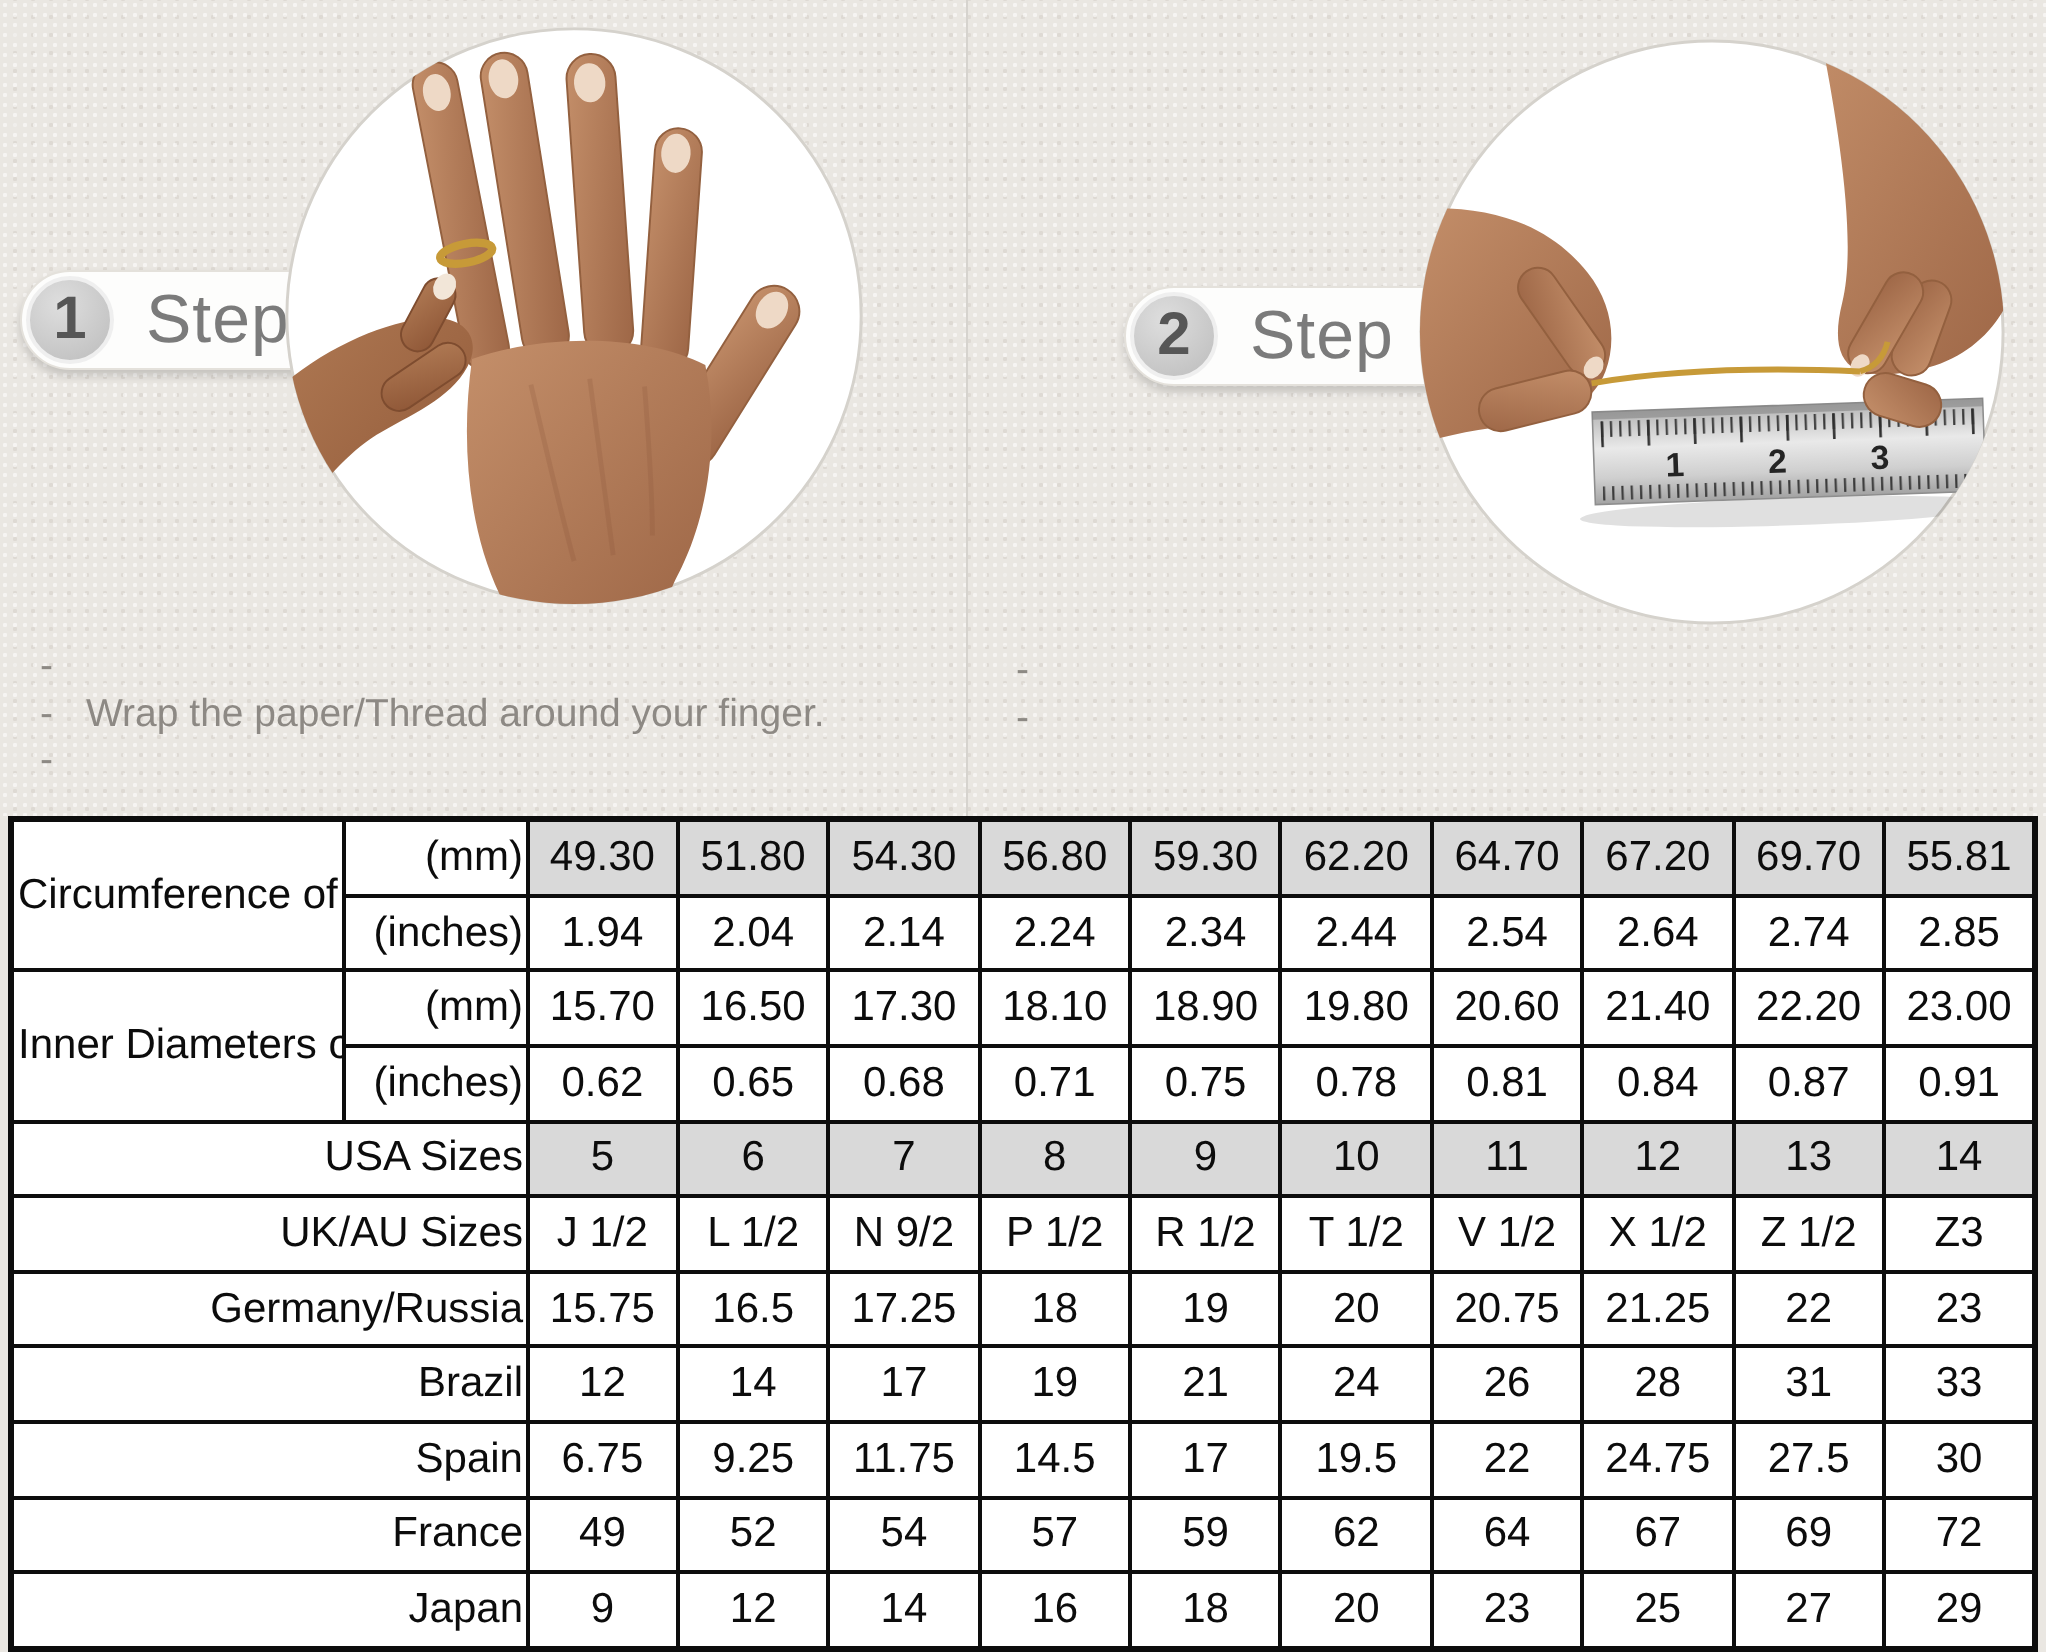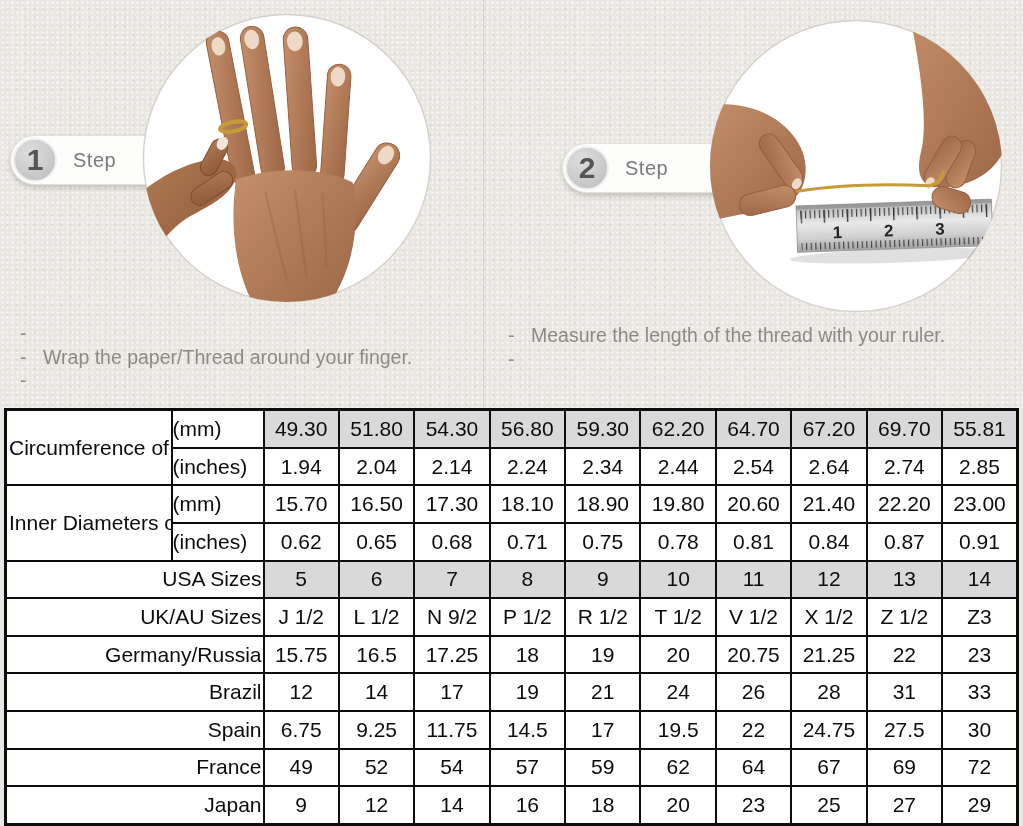--- a/index.html
+++ b/index.html
@@ -32,7 +32,7 @@
     display:flex;align-items:center;justify-content:center;
     font-size:30px;font-weight:bold;color:#565656;
   }
-  .step-label{margin-left:16px;font-size:20px;color:var(--step-text,#7b7b7b);letter-spacing:.5px;}
+  .step-label{margin-left:16px;font-size:34px;color:var(--step-text,#7b7b7b);letter-spacing:.5px;}
 
   
   .photo{position:absolute;z-index:2;}

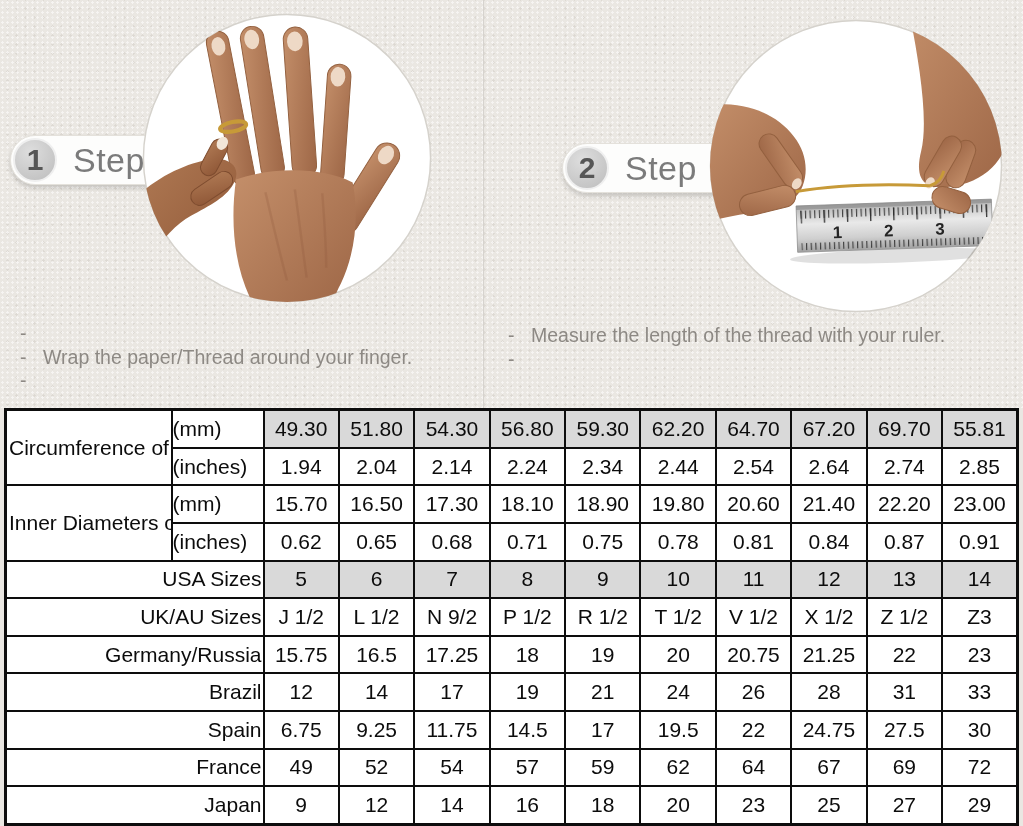--- a/index.html
+++ b/index.html
@@ -232,7 +232,6 @@
   <div class="instructions" id="instr2">
     <div class="line">
       <span class="dash">-</span>
-      <span>Measure the length of the thread with your ruler.</span>
     </div>
     <div class="line">
       <span class="dash">-</span>

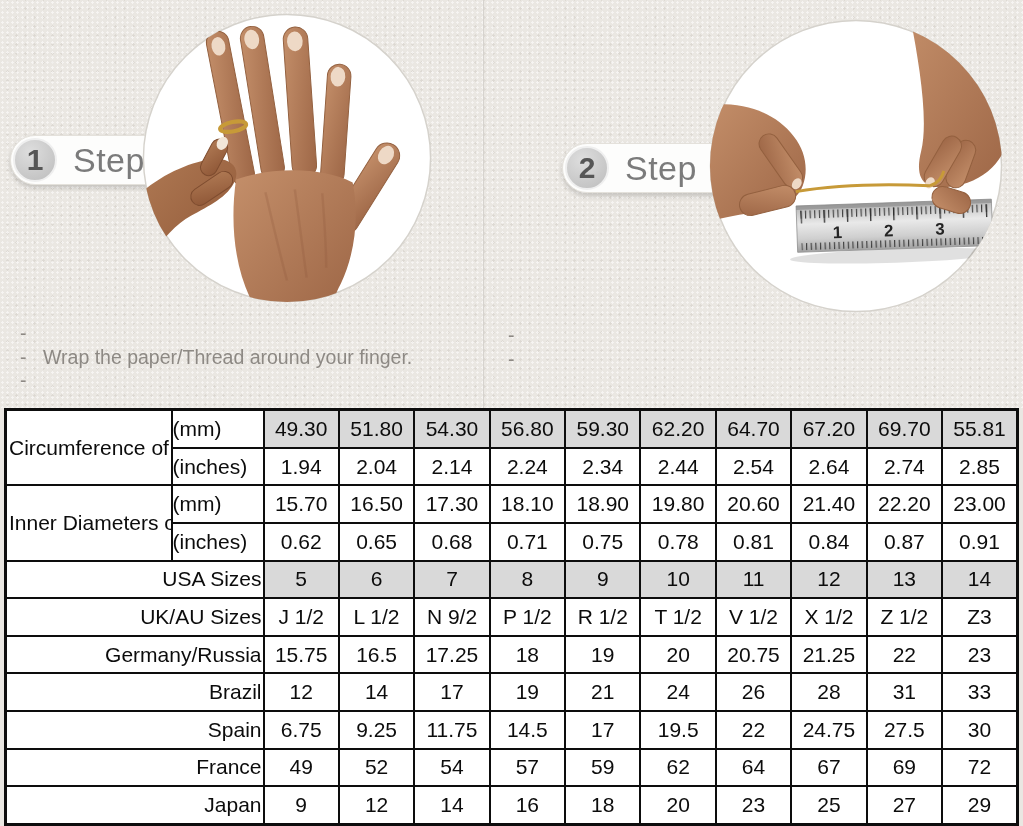--- a/index.html
+++ b/index.html
@@ -57,7 +57,7 @@
   table.size td,table.size th{border:2px solid var(--table-border,#000);overflow:hidden;white-space:nowrap;}
   th.group{font-weight:normal;text-align:center;padding:0 2px;white-space:normal;line-height:1.35;}
   th.rowlabel{font-weight:normal;text-align:right;padding-left:9px;}
-  td.unit{text-align:left;padding-left:0;}
+  td.unit{text-align:right;padding-left:0;}
   td.val{text-align:center;}
   td.val.shaded{background:var(--shaded-cell,#d9d9d9);}
   col.c-label{width:166px;} col.c-unit{width:92px;}

